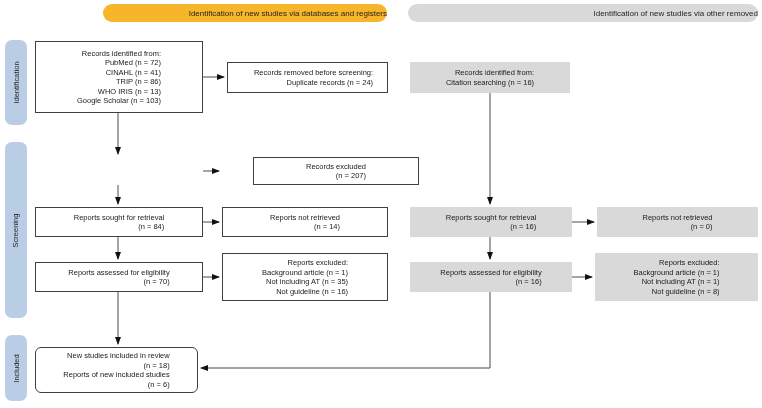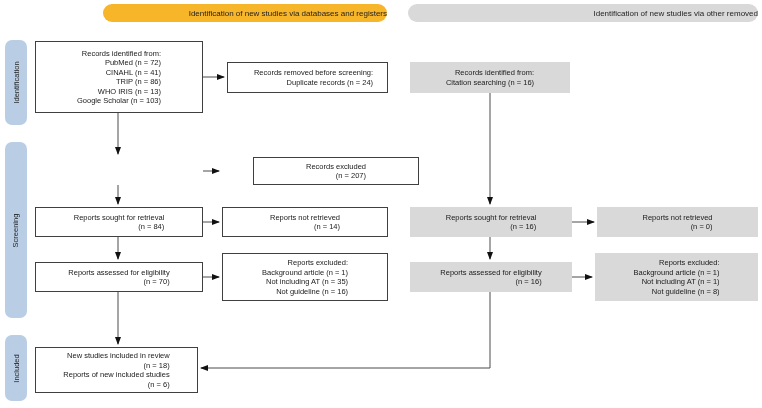--- a/index.html
+++ b/index.html
@@ -112,7 +112,7 @@
 Not guideline (n = 8)</span>
   </div>
 
-  <div class="node white-node" style="left:35px;top:347px;width:163px;height:46px;">
+  <div class="node white-node" style="left:35px;top:347px;width:163px;height:46px;border-radius:6px;">
     <span class="txt">New studies included in review
 (n = 18)
 Reports of new included studies

